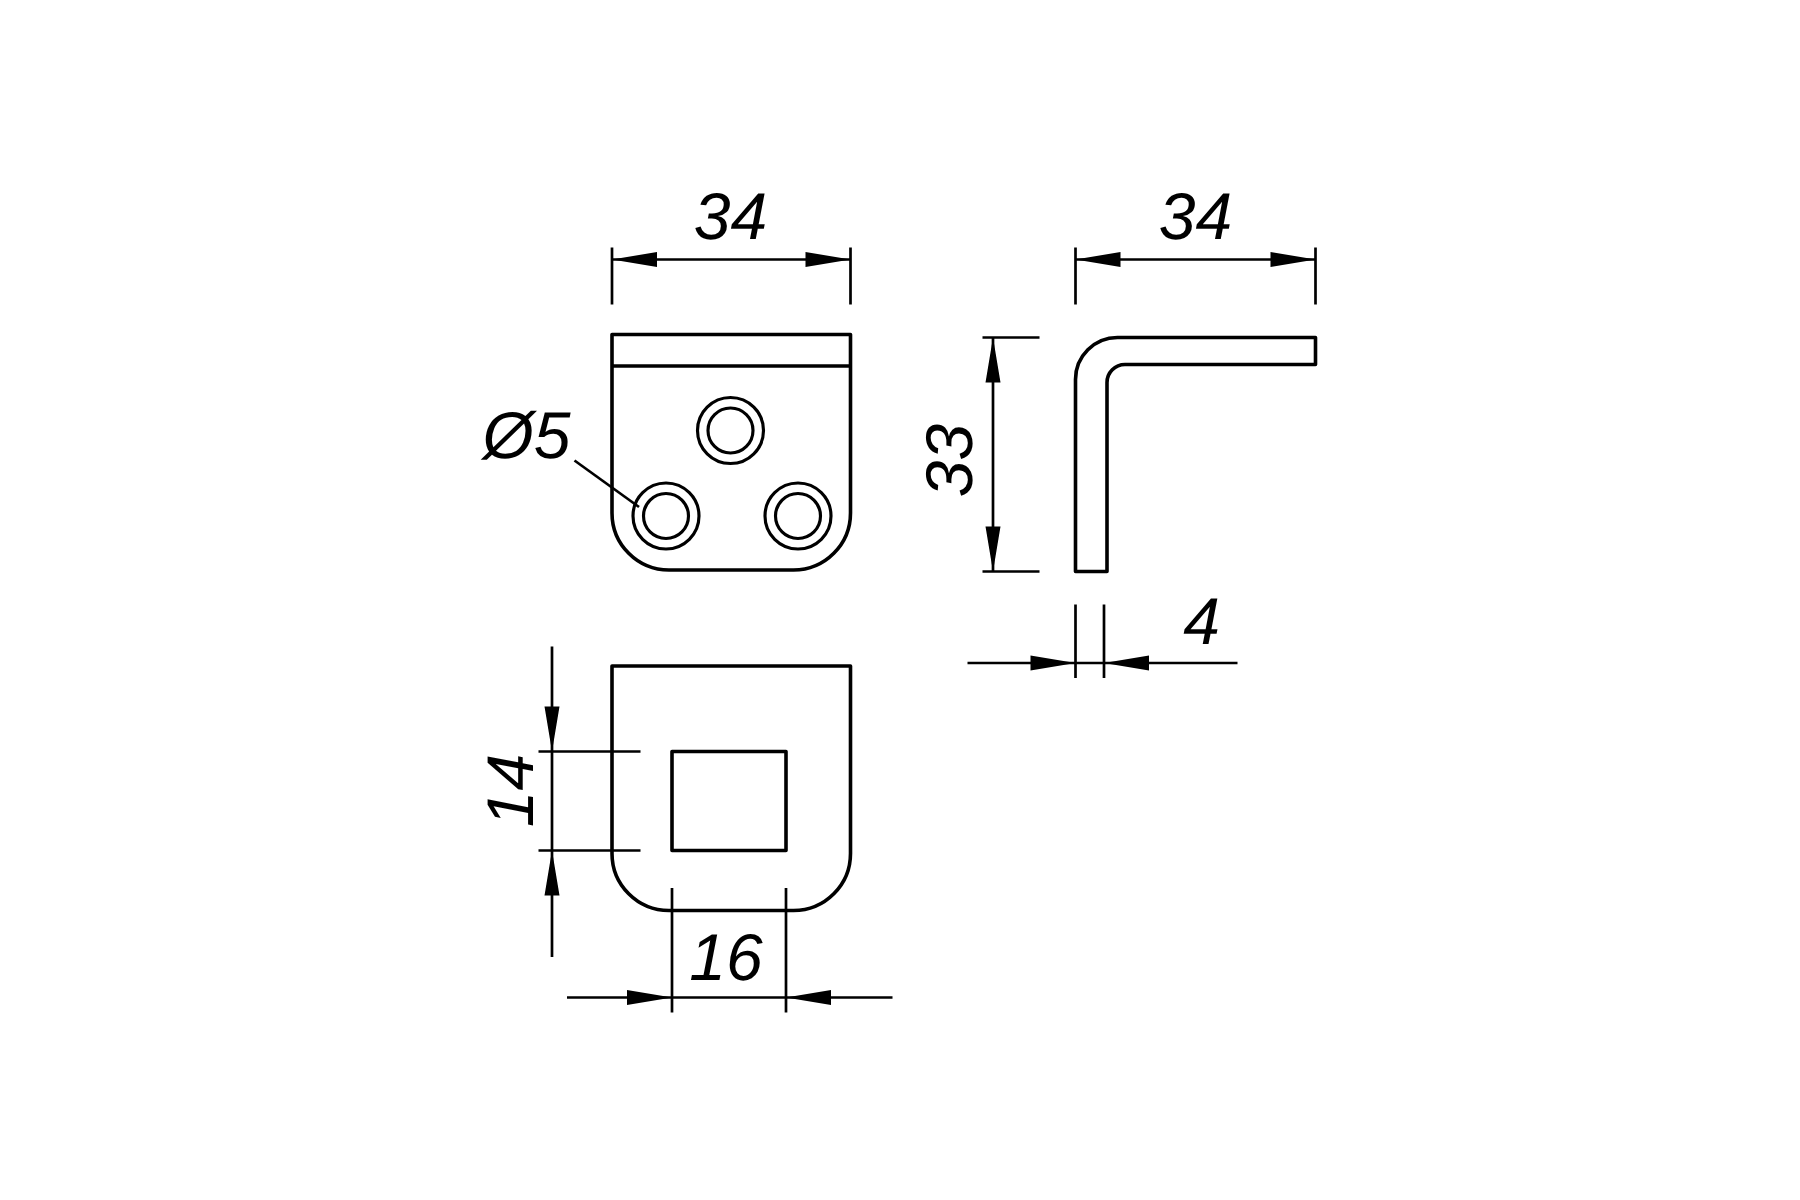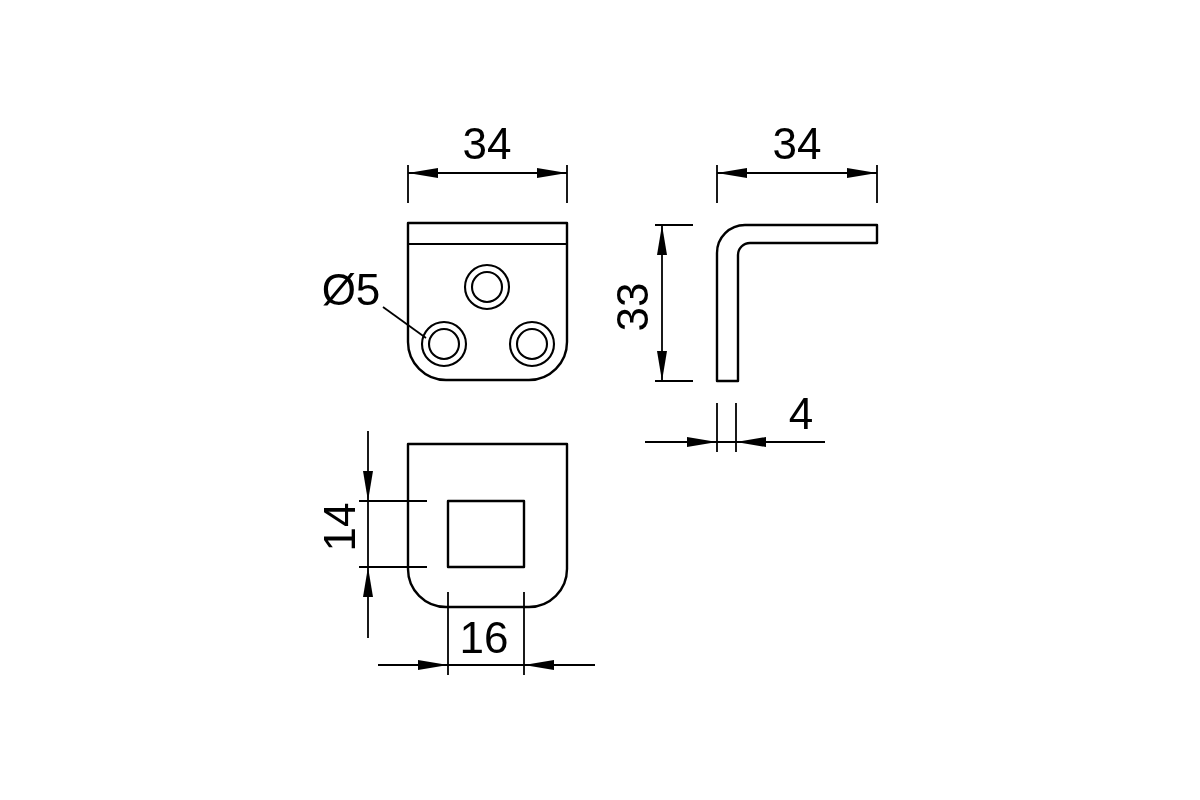--- a/index.html
+++ b/index.html
@@ -13,6 +13,7 @@
     height: 800px;
     background: var(--bg, #ffffff);
     overflow: hidden;
+    font-style: italic;
   }
   svg { display: block; }
   .part-outline {

